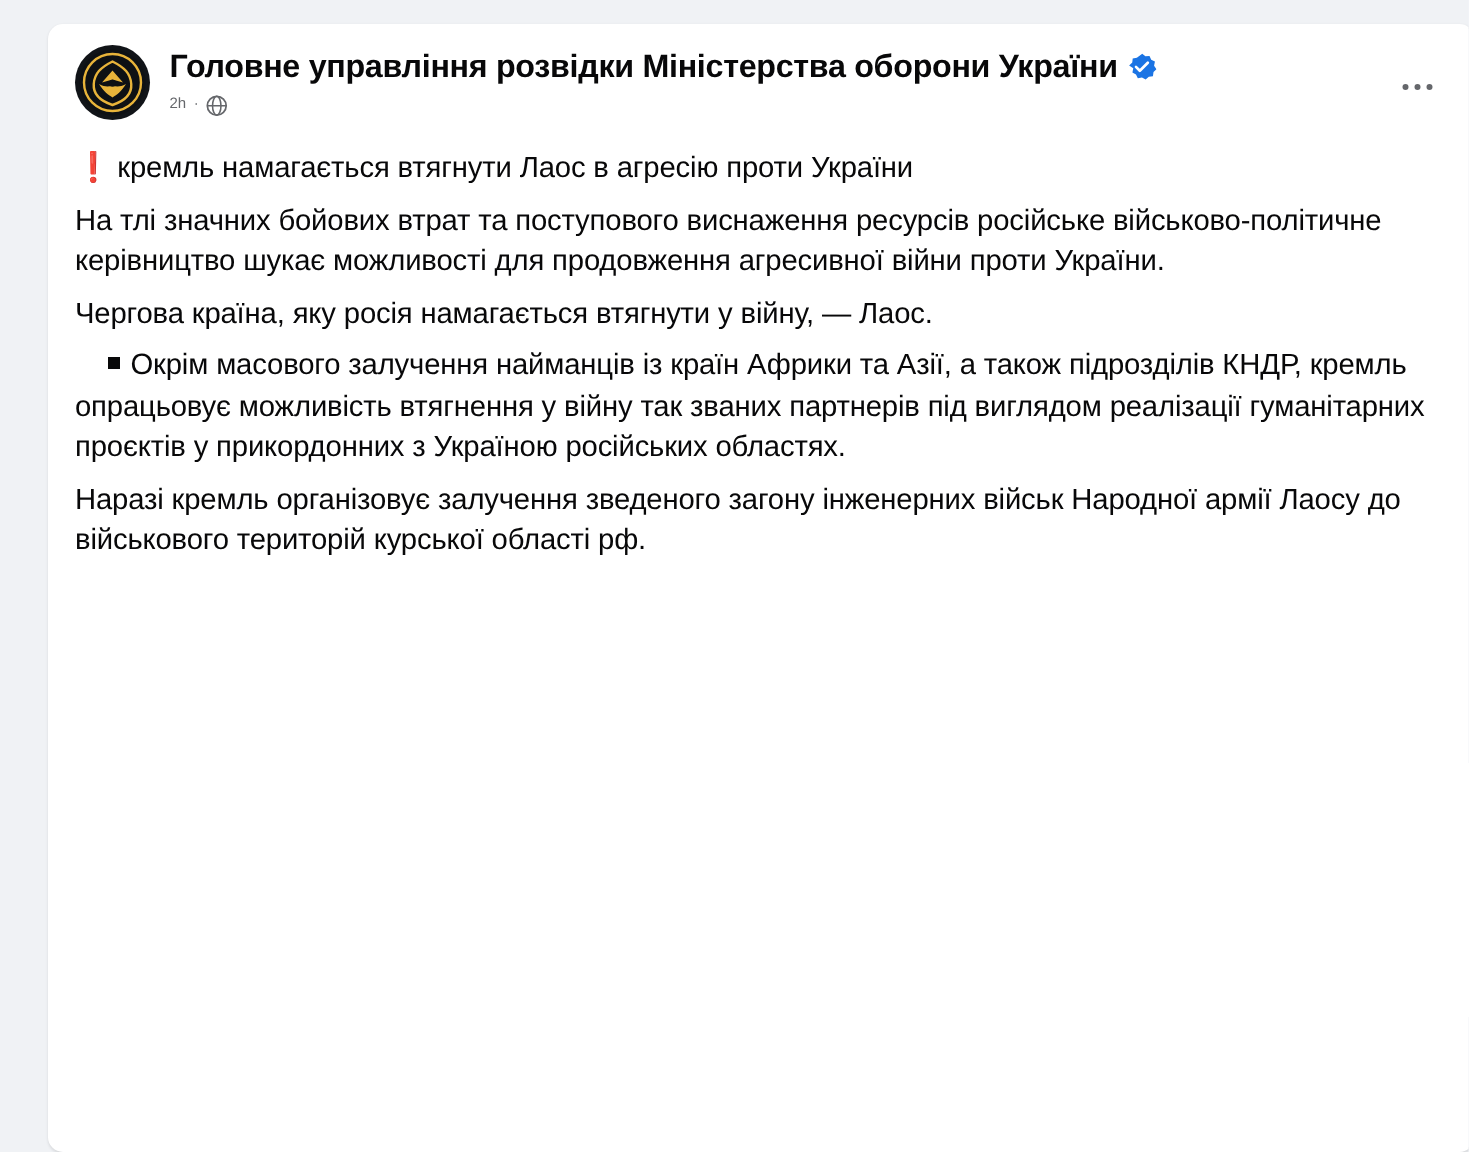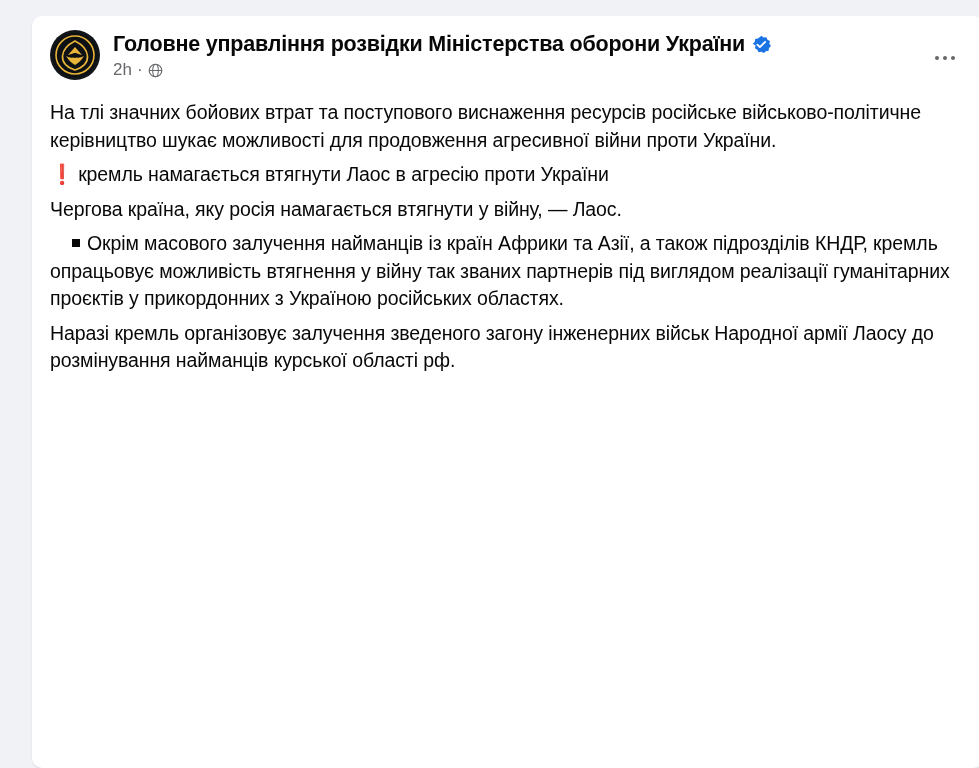--- a/index.html
+++ b/index.html
@@ -80,7 +80,7 @@
     gap: 5px;
     margin-top: 3px;
     color: #65676b;
-    font-size: 17px;
+    font-size: 10px;
     line-height: 20px;
   }
   .meta-sep { color: #65676b; }

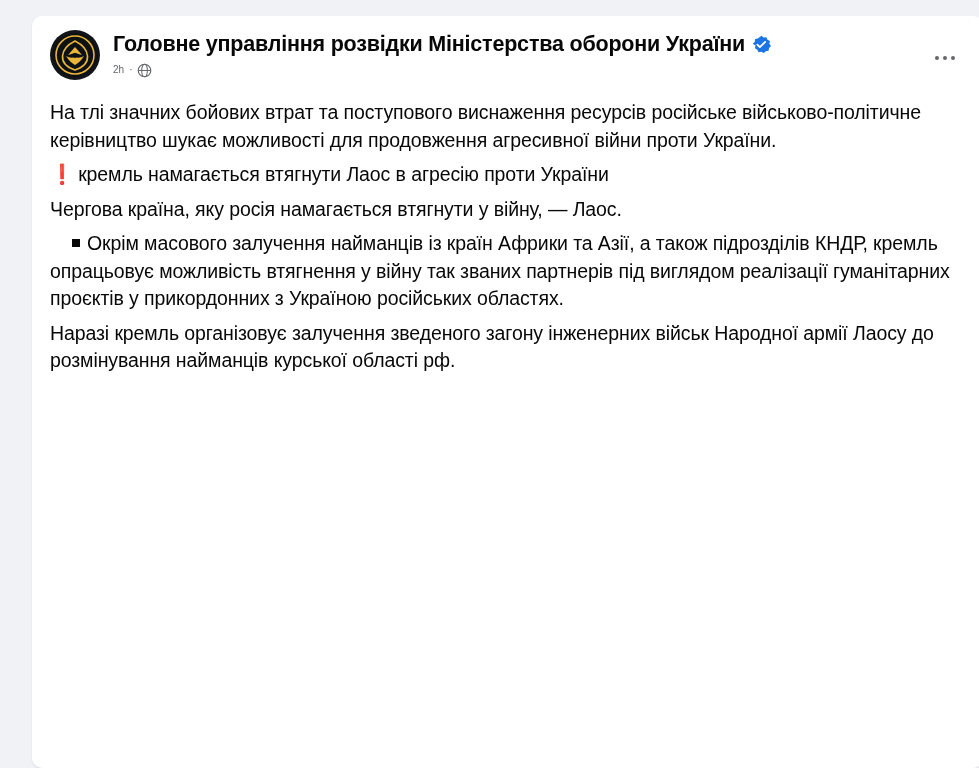--- a/index.html
+++ b/index.html
@@ -179,9 +179,9 @@
 
     <div class="post-body">
 
+      <p class="para"><span class="warn-icon">❗</span><span class="title-line">кремль намагається втягнути Лаос в агресію проти України</span></p>
+
       <p class="para"><span>На тлі значних бойових втрат та поступового виснаження ресурсів російське військово-політичне керівництво шукає можливості для продовження агресивної війни проти України.</span></p>
-
-      <p class="para"><span class="warn-icon">❗</span><span class="title-line">кремль намагається втягнути Лаос в агресію проти України</span></p>
 
       <p class="para"><span>Чергова країна, яку росія намагається втягнути у війну, — Лаос.</span></p>
 

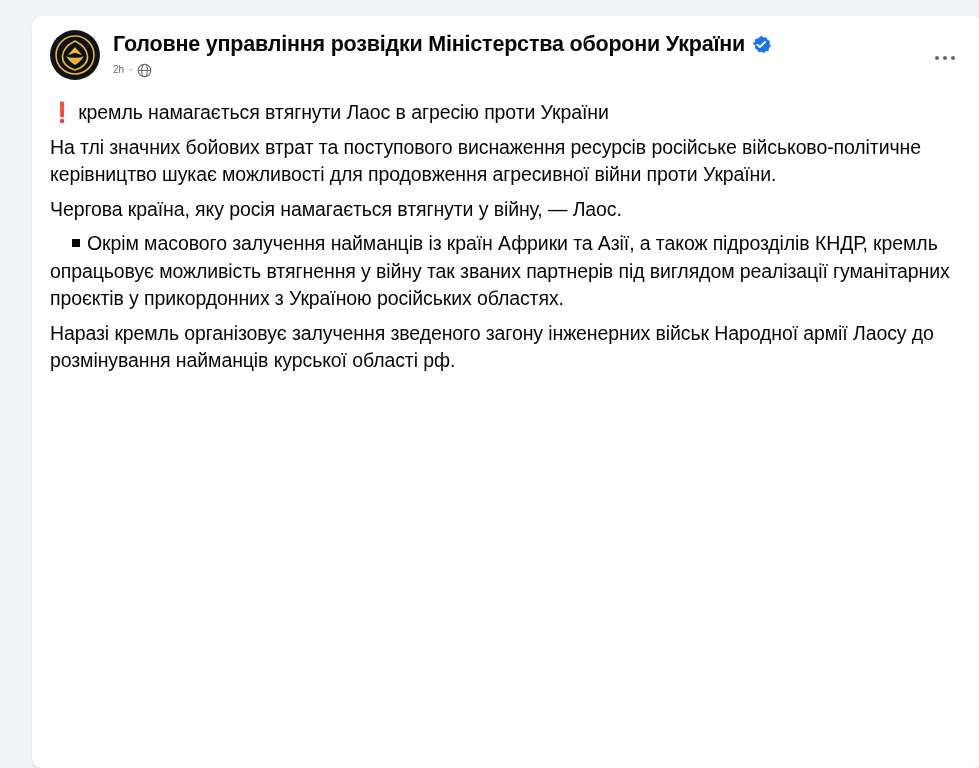--- a/index.html
+++ b/index.html
@@ -187,7 +187,7 @@
 
       <p class="para"><span class="bullet-mark"></span><span>Окрім масового залучення найманців із країн Африки та Азії, а також підрозділів КНДР, кремль опрацьовує можливість втягнення у війну так званих партнерів під виглядом реалізації гуманітарних проєктів у прикордонних з Україною російських областях.</span></p>
 
-      <p class="para"><span>Наразі кремль організовує залучення зведеного загону інженерних військ Народної армії Лаосу до розмінування найманців курської області рф.</span></p>
+      <p class="para"><span>Наразі кремль організовує залучення зведеного загону інженерних військ Народної армії Лаосу до військового територій курської області рф.</span></p>
 
 
 

